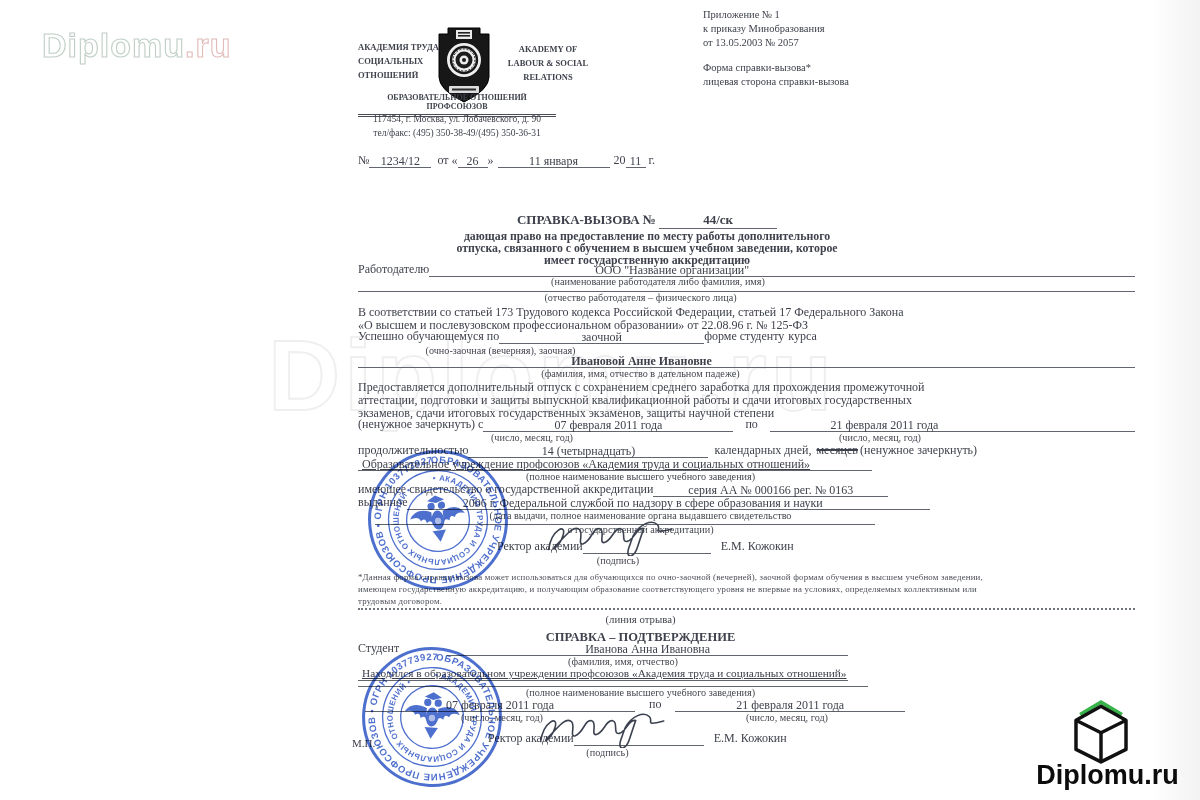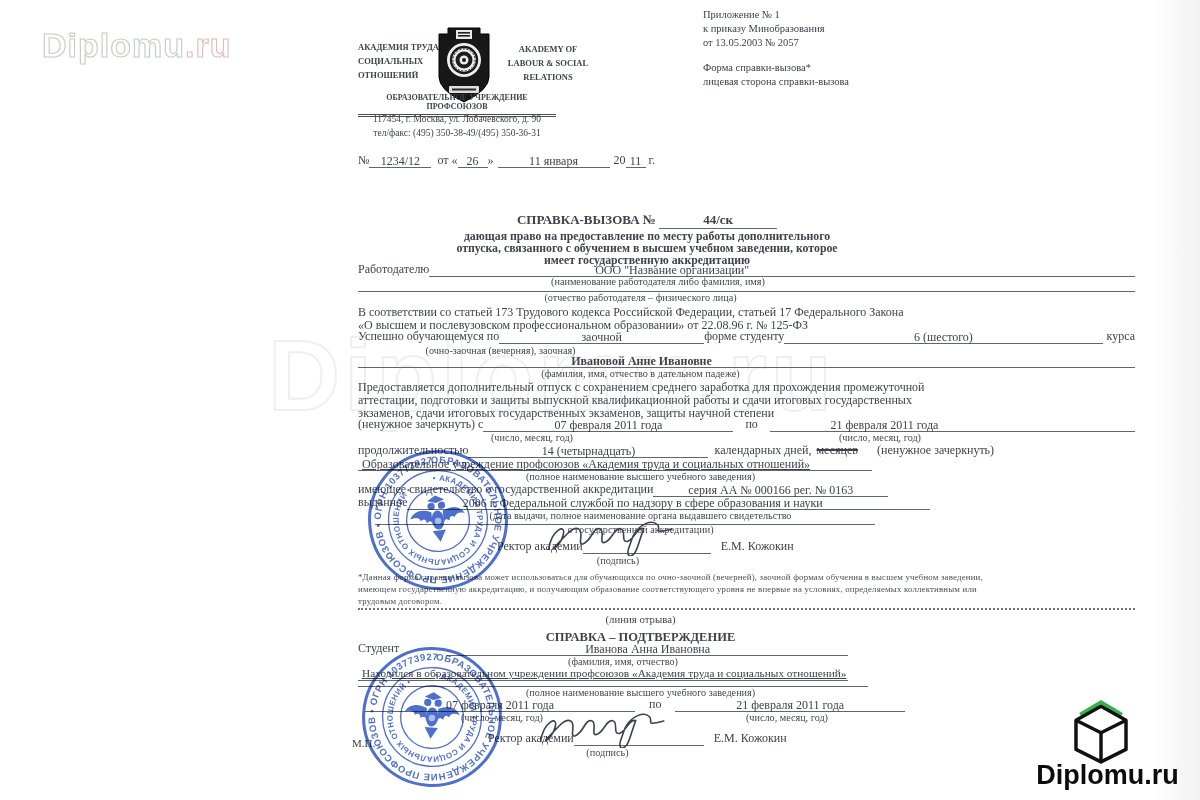--- a/index.html
+++ b/index.html
@@ -104,7 +104,7 @@
   <div>LABOUR &amp; SOCIAL</div>
   <div>RELATIONS</div>
 </div>
-<div class="abs lh-sub">ОБРАЗОВАТЕЛЬНОЕ УЧРЕЖДЕНИЕ ПРОФСОЮЗОВ</div>
+<div class="abs lh-sub">ОБРАЗОВАТЕЛЬНОЕ ОТНОШЕНИЙ ПРОФСОЮЗОВ</div>
 <div class="abs lh-addr">
   <div>117454, г. Москва, ул. Лобачевского, д. 90</div>
   <div>тел/факс: (495) 350-38-49/(495) 350-36-31</div>

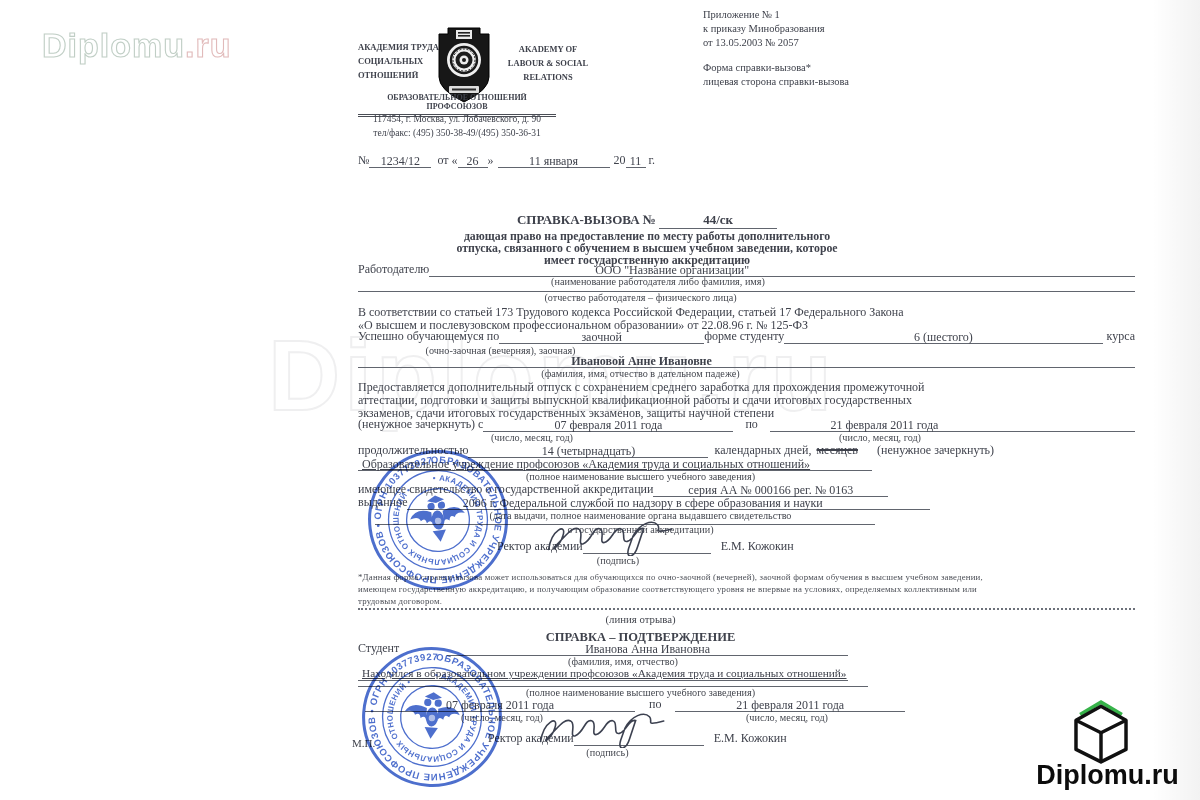--- a/index.html
+++ b/index.html
@@ -145,7 +145,6 @@
   <span>Успешно обучающемуся по</span>
   <span class="ul" style="width:205px;margin-top:20px;">заочной</span>
   <span>форме студенту</span>
-  <span class="ul grow">6 (шестого)</span>
   <span style="margin-left:4px;">курса</span>
 </div>
 <div class="cap" style="left:358px;top:345px;width:285px;">(очно-заочная (вечерняя), заочная)</div>

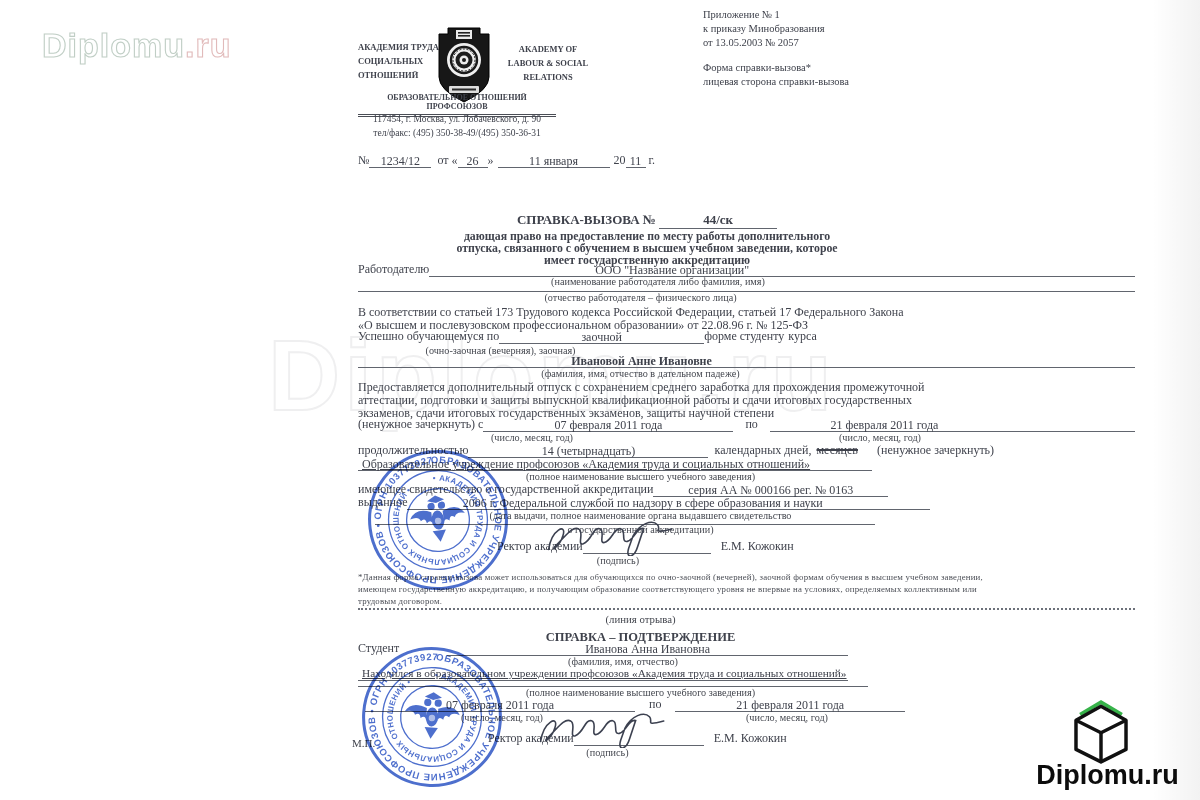--- a/index.html
+++ b/index.html
@@ -172,7 +172,7 @@
   <span class="ul" style="width:240px;">14 (четырнадцать)</span>
   <span style="margin-left:6px;">календарных дней,</span>
   <span class="strike" style="margin-left:5px;">месяцев</span>
-  <span style="margin-left:19px;">(ненужное зачеркнуть)</span>
+  <span style="margin-left:2px;">(ненужное зачеркнуть)</span>
 </div>
 
 <div class="row" style="left:358px;top:458px;width:514px;">

